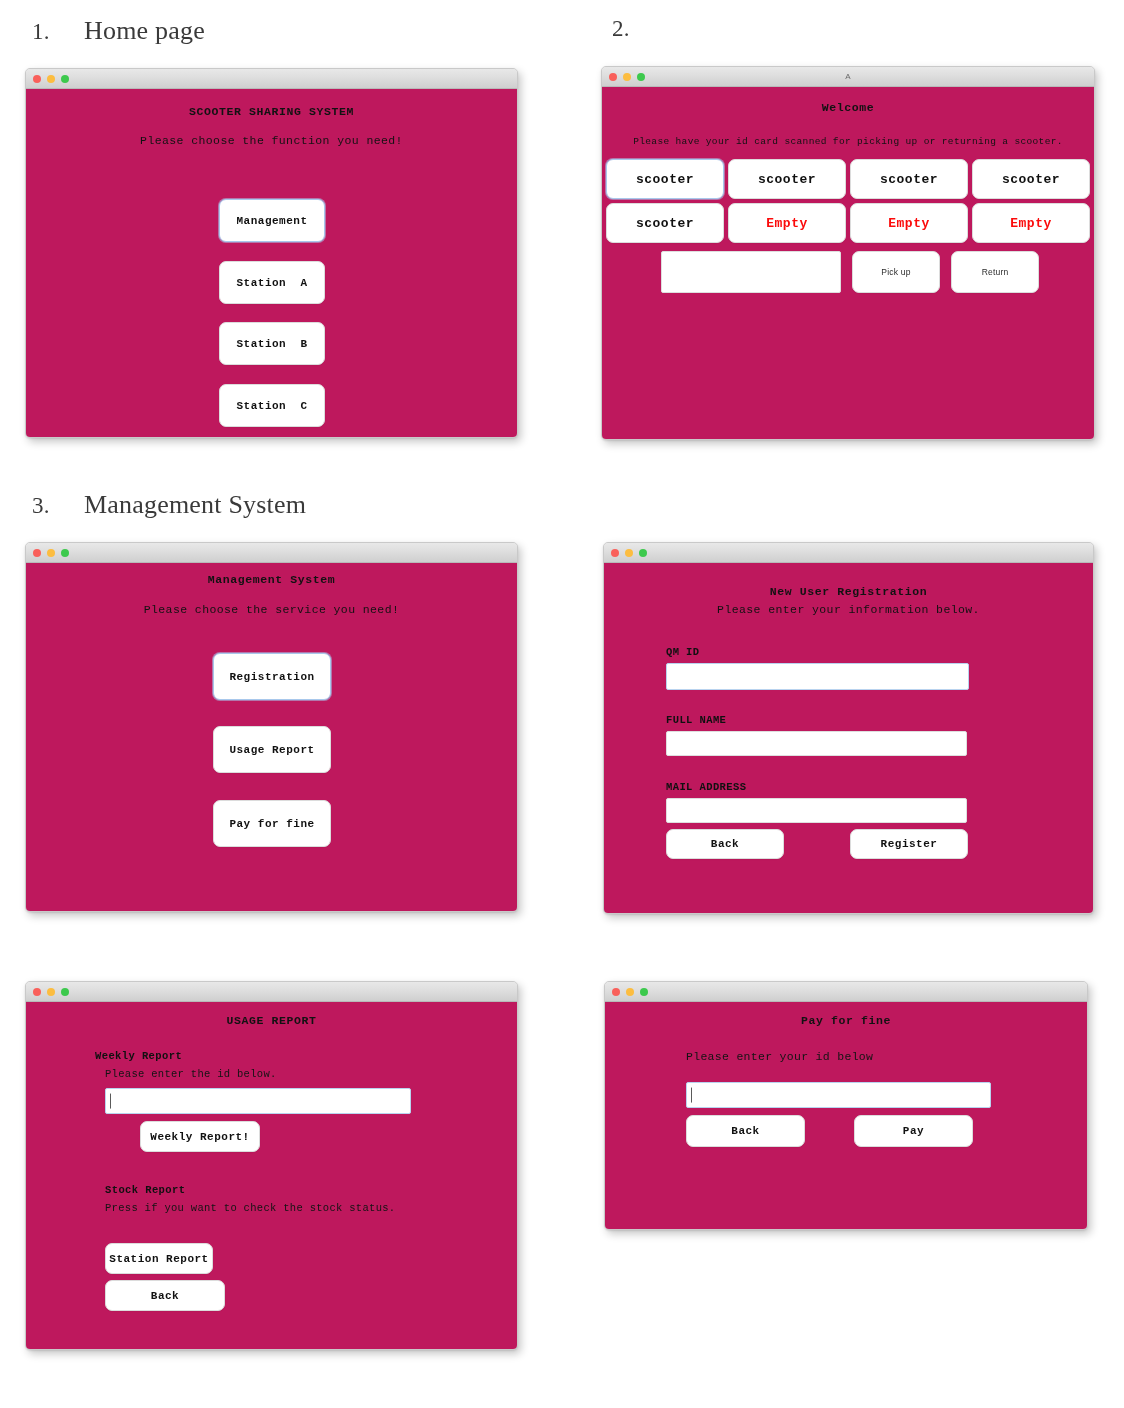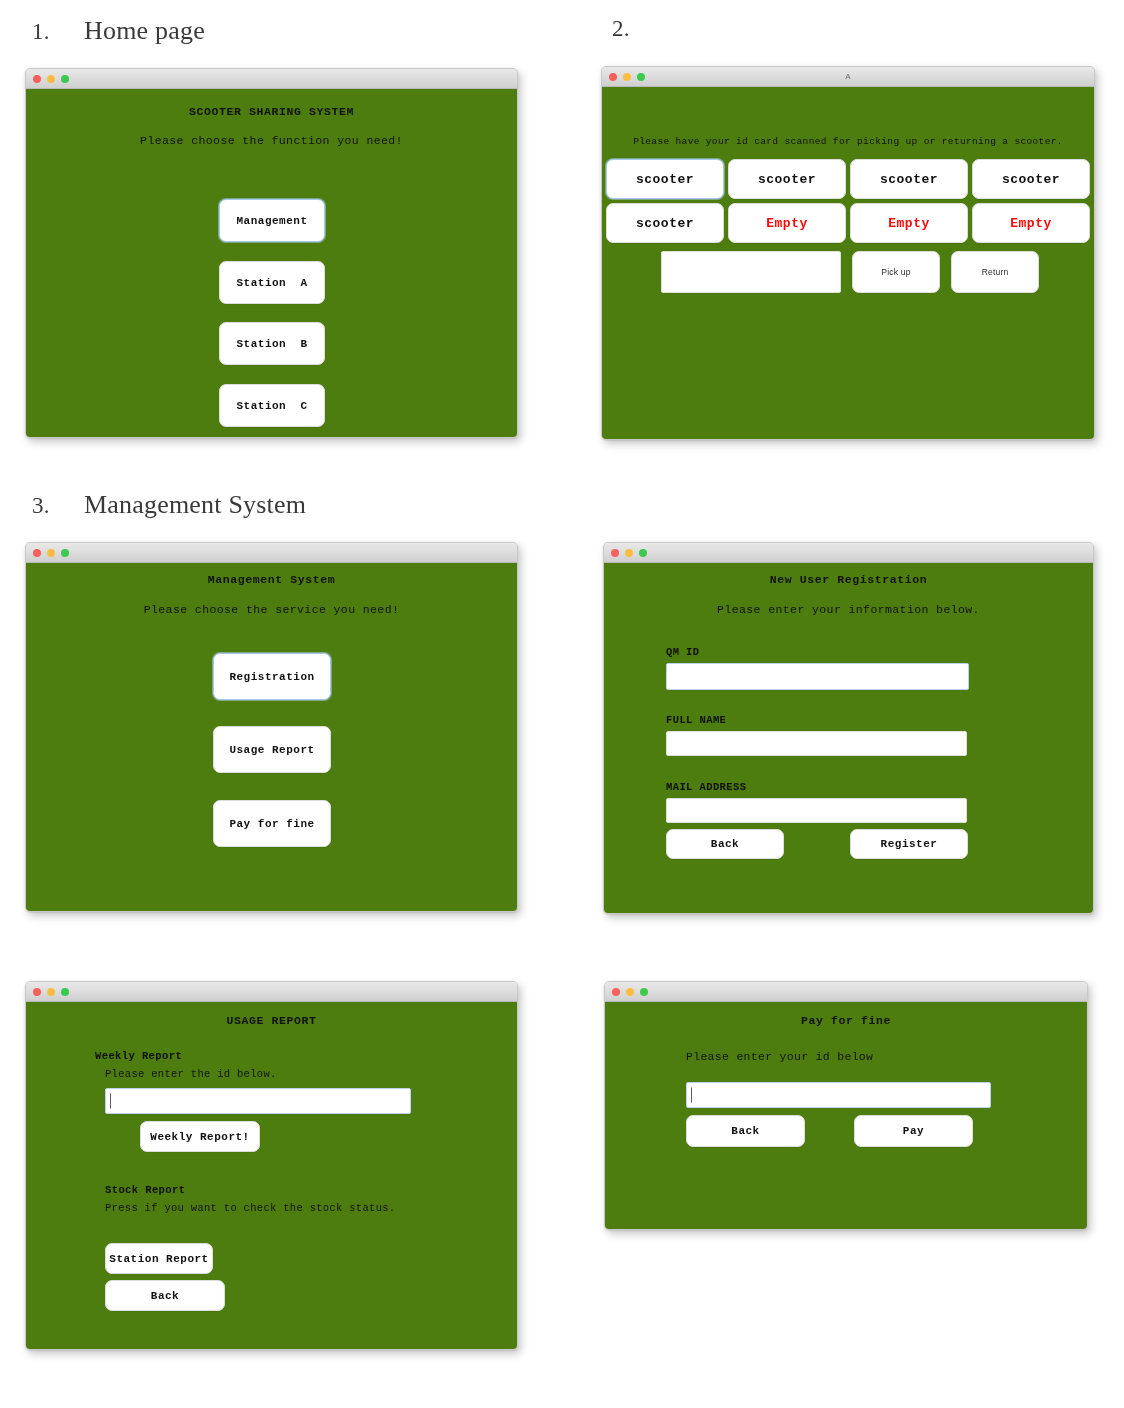--- a/index.html
+++ b/index.html
@@ -80,7 +80,7 @@
     position: relative;
     width: 100%;
     height: calc(100% - 20px);
-    background: #4d7c0f;
+    background: #be185d;
   }
 
   

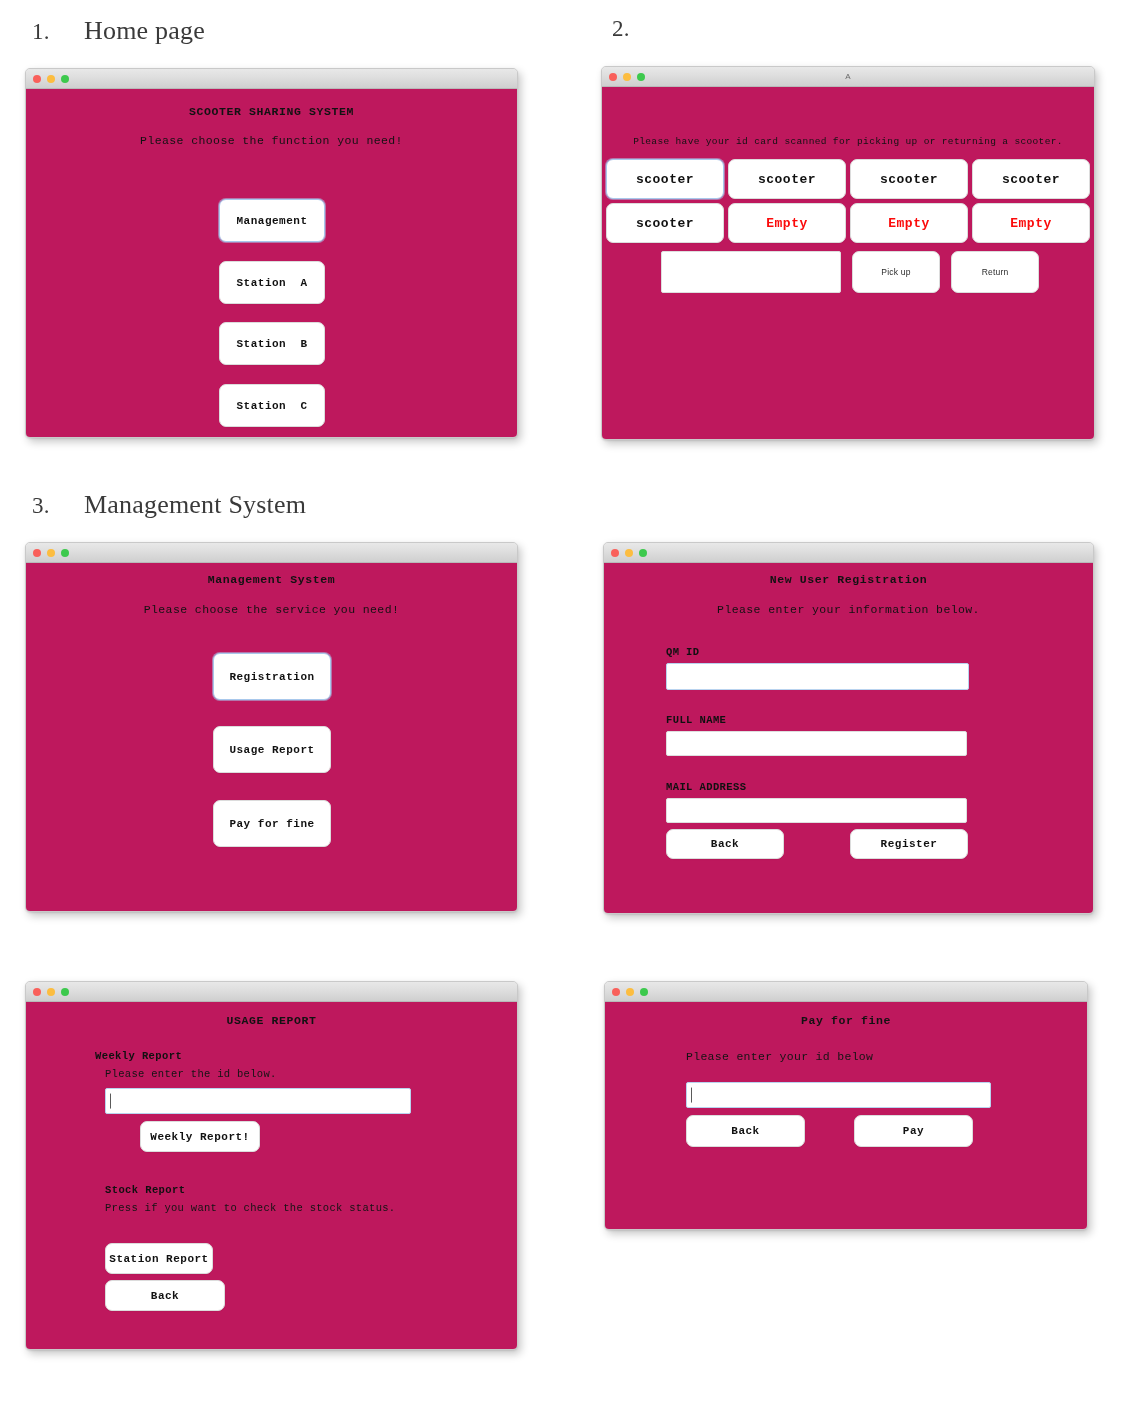--- a/index.html
+++ b/index.html
@@ -216,6 +216,7 @@
     <span class="win-title">A</span>
   </div>
   <div class="win-body">
+    <div class="mono app-title abs" style="left:0; top:14px; width:100%;">Welcome</div>
     <div class="mono abs" style="left:0; top:49px; width:100%; text-align:center; font-size:9.5px; letter-spacing:0.35px;">Please have your id card scanned for picking up or returning a scooter.</div>
 
     <div class="btn focus abs" style="left:4px; top:72px; width:118px; height:40px; font-size:13px;">scooter</div>

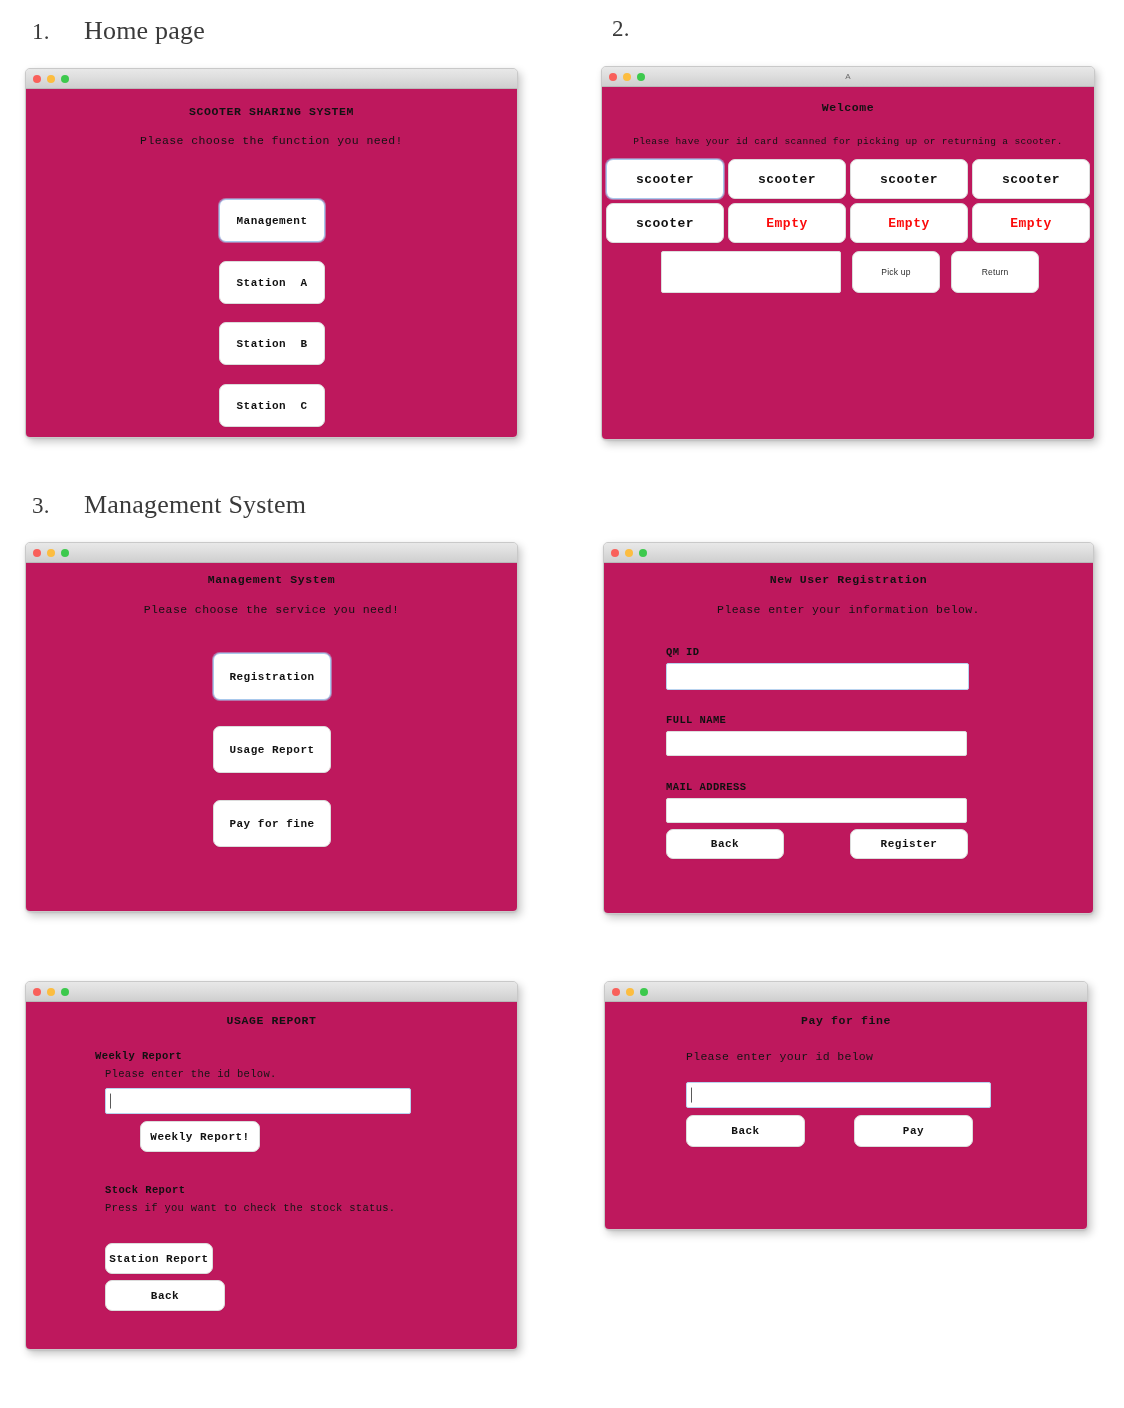--- a/index.html
+++ b/index.html
@@ -264,7 +264,7 @@
     <span class="win-title"></span>
   </div>
   <div class="win-body">
-    <div class="mono app-title abs" style="left:0; top:10px; width:100%;">New User Registration</div>
+    <div class="mono app-title abs" style="left:0; top:22px; width:100%;">New User Registration</div>
     <div class="mono app-sub abs" style="left:0; top:40px; width:100%; text-align:center;">Please enter your information below.</div>
 
     <div class="label-b abs" style="left:62px; top:83px;">QM ID</div>

